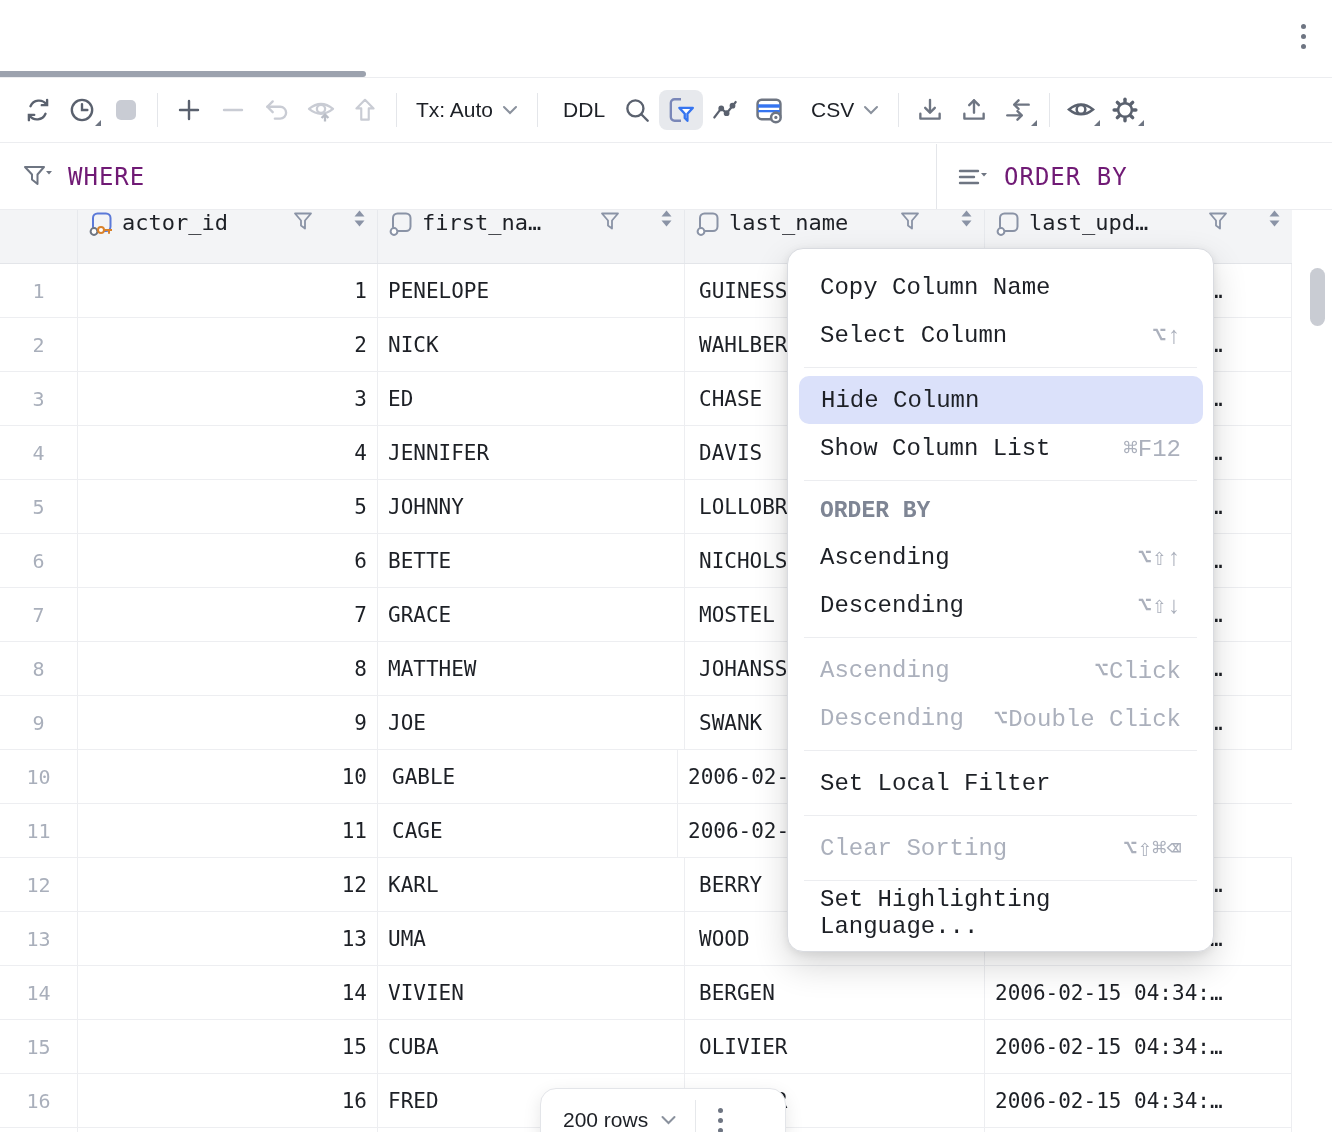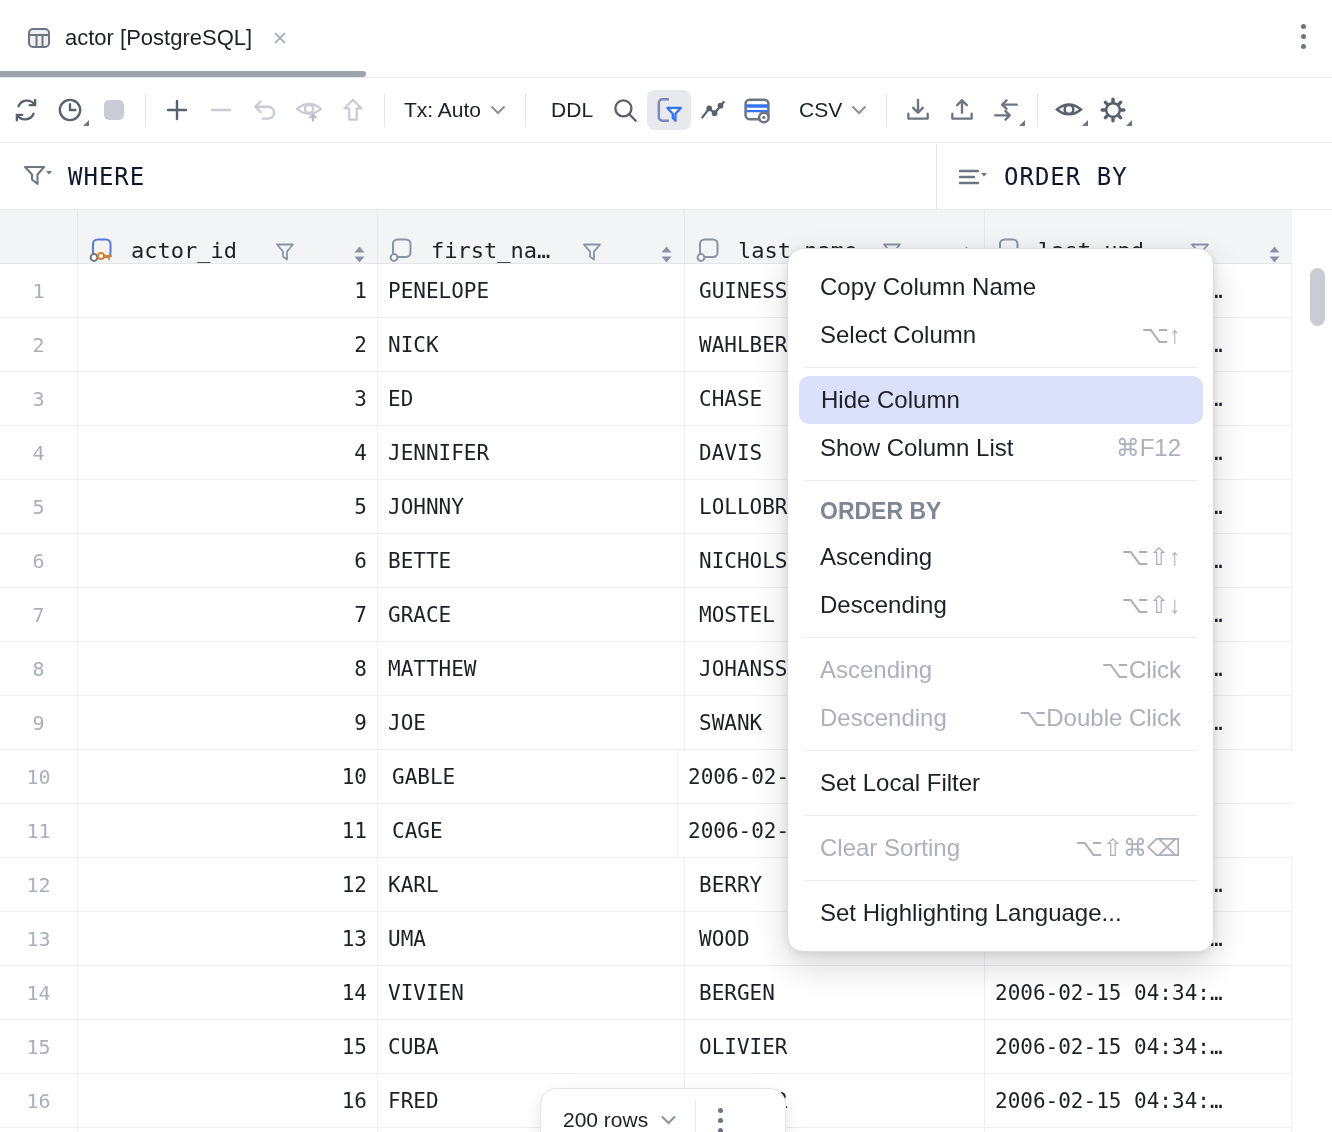--- a/index.html
+++ b/index.html
@@ -82,20 +82,6 @@
 <div class="stage">
 
   <div class="tabbar">
-    <div class="tab">
-      <span>
-        <svg width="26" height="26" viewBox="0 0 26 26" fill="none" stroke="#6E7582" stroke-width="2">
-          <rect x="3" y="4" width="20" height="18" rx="4" fill="#EDEFF2"></rect>
-          <path d="M3 10 H23 M10.5 10 V22 M16.5 10 V22"></path>
-        </svg>
-      </span>
-      <span class="tab-title">actor [PostgreSQL]</span>
-      <span class="tab-close">
-        <svg width="18" height="18" viewBox="0 0 18 18" stroke="#A9AFBB" stroke-width="1.8">
-          <path d="M4 4 L14 14 M14 4 L4 14"></path>
-        </svg>
-      </span>
-    </div>
     <div class="tab-underline"></div>
     <div class="tabbar-kebab">
         <i></i>

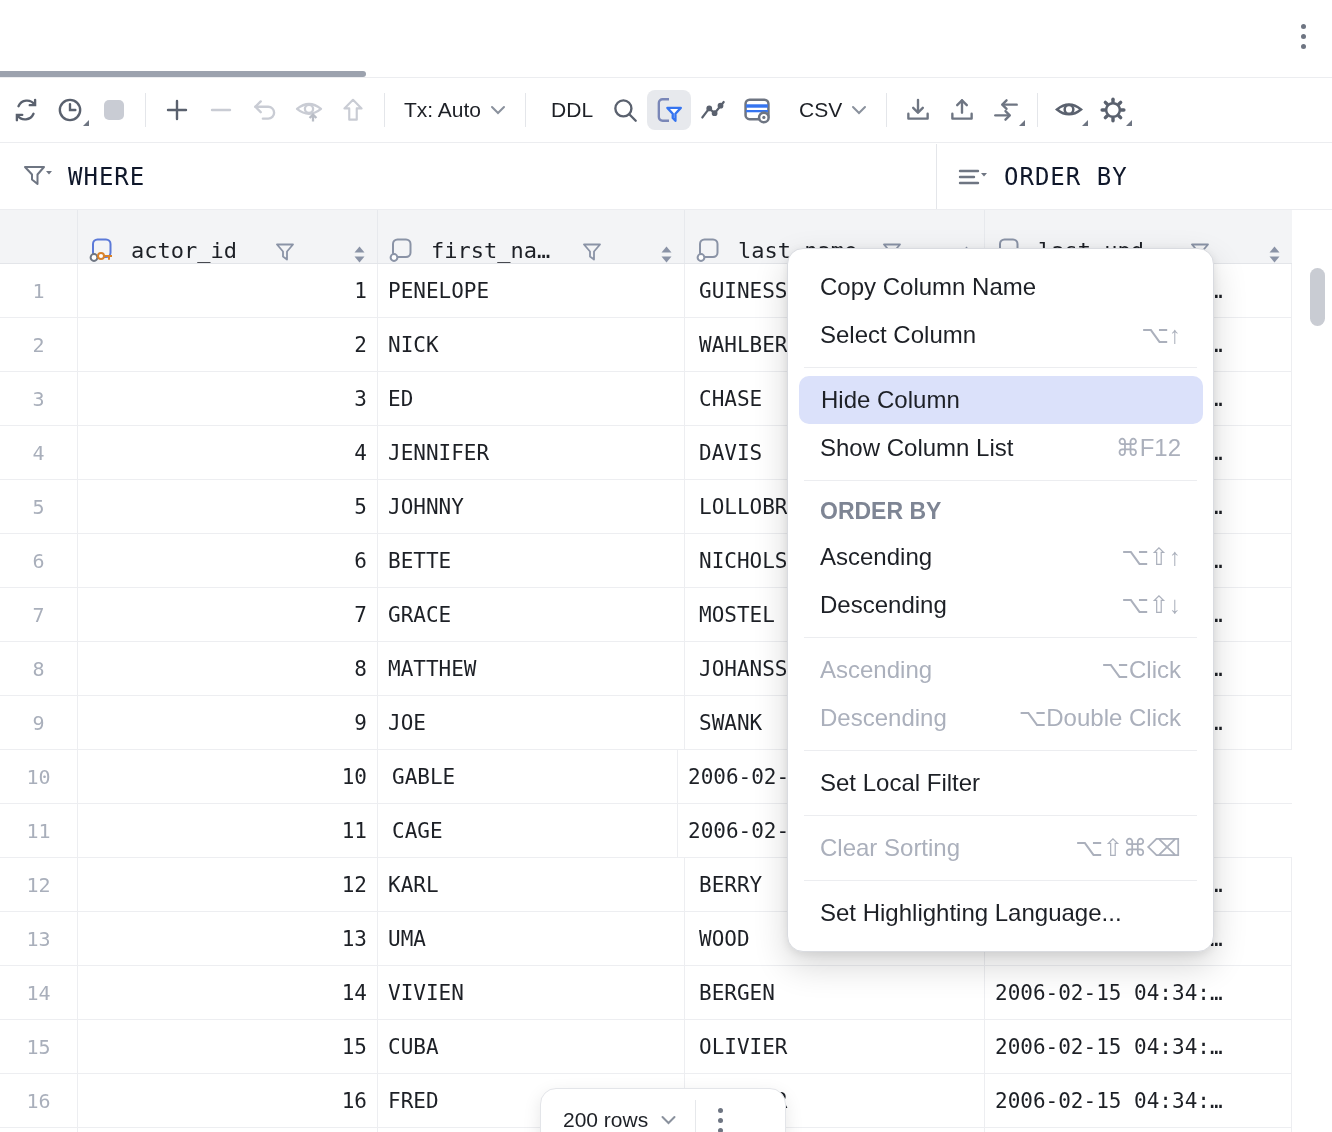--- a/index.html
+++ b/index.html
@@ -18,7 +18,7 @@
 
   
   .toolbar{position:absolute;left:0;top:78px;width:100%;height:65px;border-bottom:1px solid #ECEDF0;
-           display:flex;align-items:center;padding-left:4px;box-sizing:border-box;background:#fff;}
+           display:flex;align-items:center;padding-left:16px;box-sizing:border-box;background:#fff;}
   .tbtn{width:44px;height:40px;display:flex;align-items:center;justify-content:center;position:relative;border-radius:8px;flex:0 0 auto;}
   .tbtn.activebg{background:#E7E9ED;}
   .tdiv{width:1px;height:34px;background:#E4E6EA;margin:0 9px;flex:0 0 auto;}

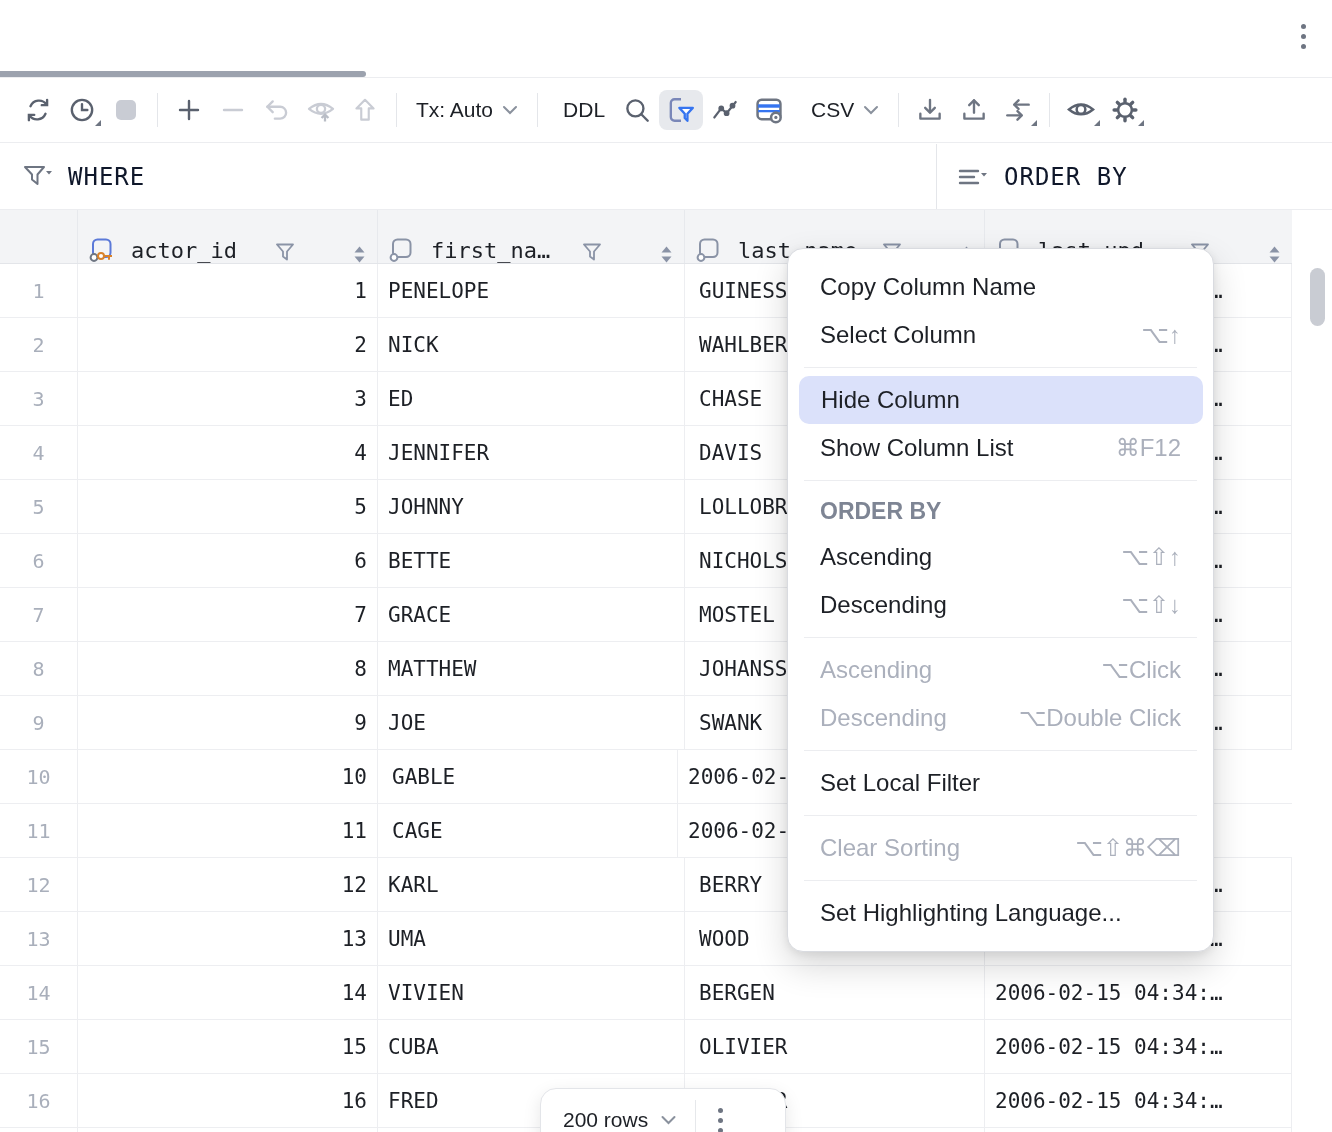--- a/index.html
+++ b/index.html
@@ -29,7 +29,7 @@
   
   .filterbar{position:absolute;left:0;top:144px;width:100%;height:65px;border-bottom:1px solid #ECEDF0;background:#fff;}
   .where{position:absolute;left:16px;top:0;height:65px;display:flex;align-items:center;gap:14px;padding:0 6px;}
-  .fb-label{font-family:"DejaVu Sans Mono","Liberation Mono",monospace;font-size:24px;color:#0f172a;letter-spacing:1px;}
+  .fb-label{font-family:"DejaVu Sans Mono","Liberation Mono",monospace;font-size:24px;color:#701a75;letter-spacing:1px;}
   .fb-div{position:absolute;left:936px;top:0;width:1px;height:65px;background:#E4E6EA;}
   .orderby{position:absolute;left:950px;top:0;height:65px;display:flex;align-items:center;gap:14px;padding:0 6px;}
 

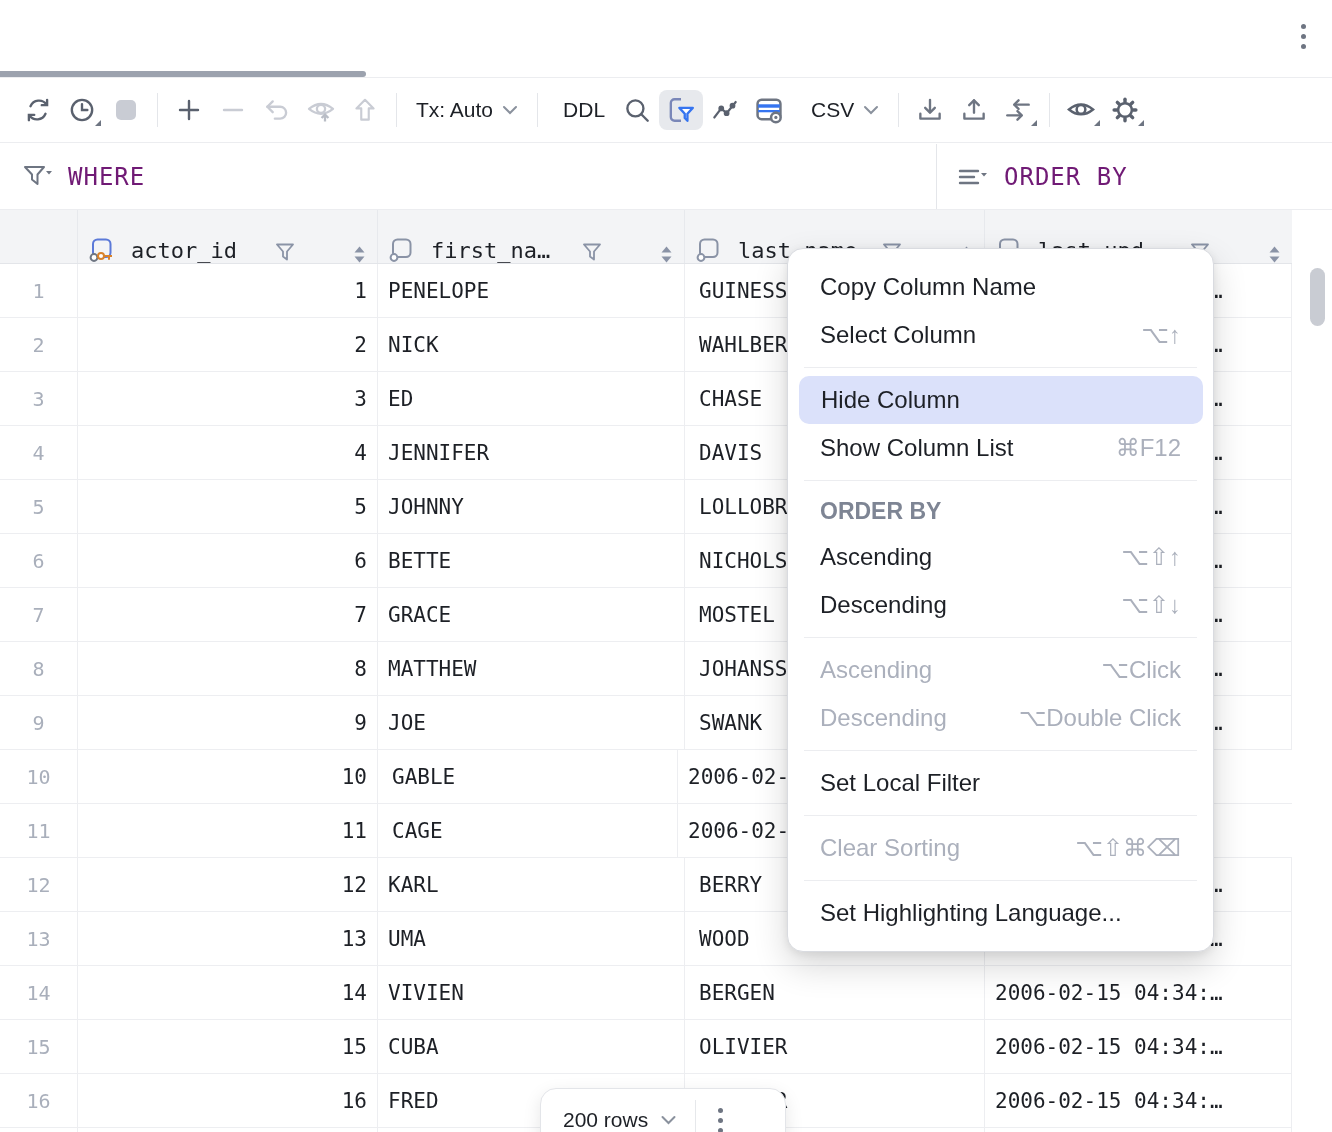--- a/index.html
+++ b/index.html
@@ -37,7 +37,7 @@
   .grid{position:absolute;left:0;top:210px;width:1292px;height:922px;overflow:hidden;background:#fff;
         font-family:"DejaVu Sans Mono","Liberation Mono",monospace;}
   .hrow{display:flex;height:54px;background:#F3F4F6;border-bottom:1px solid #E3E5E9;box-sizing:border-box;}
-  .hcell{display:flex;align-items:flex-end;box-sizing:border-box;border-right:1px solid #E7E9ED;padding:0 12px 0 10px;gap:16px;}
+  .hcell{display:flex;align-items:flex-start;box-sizing:border-box;border-right:1px solid #E7E9ED;padding:0 12px 0 10px;gap:7px;}
   .hname{font-size:22px;color:#1d2026;white-space:nowrap;overflow:hidden;flex:1 1 auto;}
   .drow{display:flex;height:54px;border-bottom:1px solid #EDEEF1;box-sizing:border-box;background:#fff;}
   .cell{box-sizing:border-box;border-right:1px solid #EDEEF1;font-size:21px;color:#1d2026;

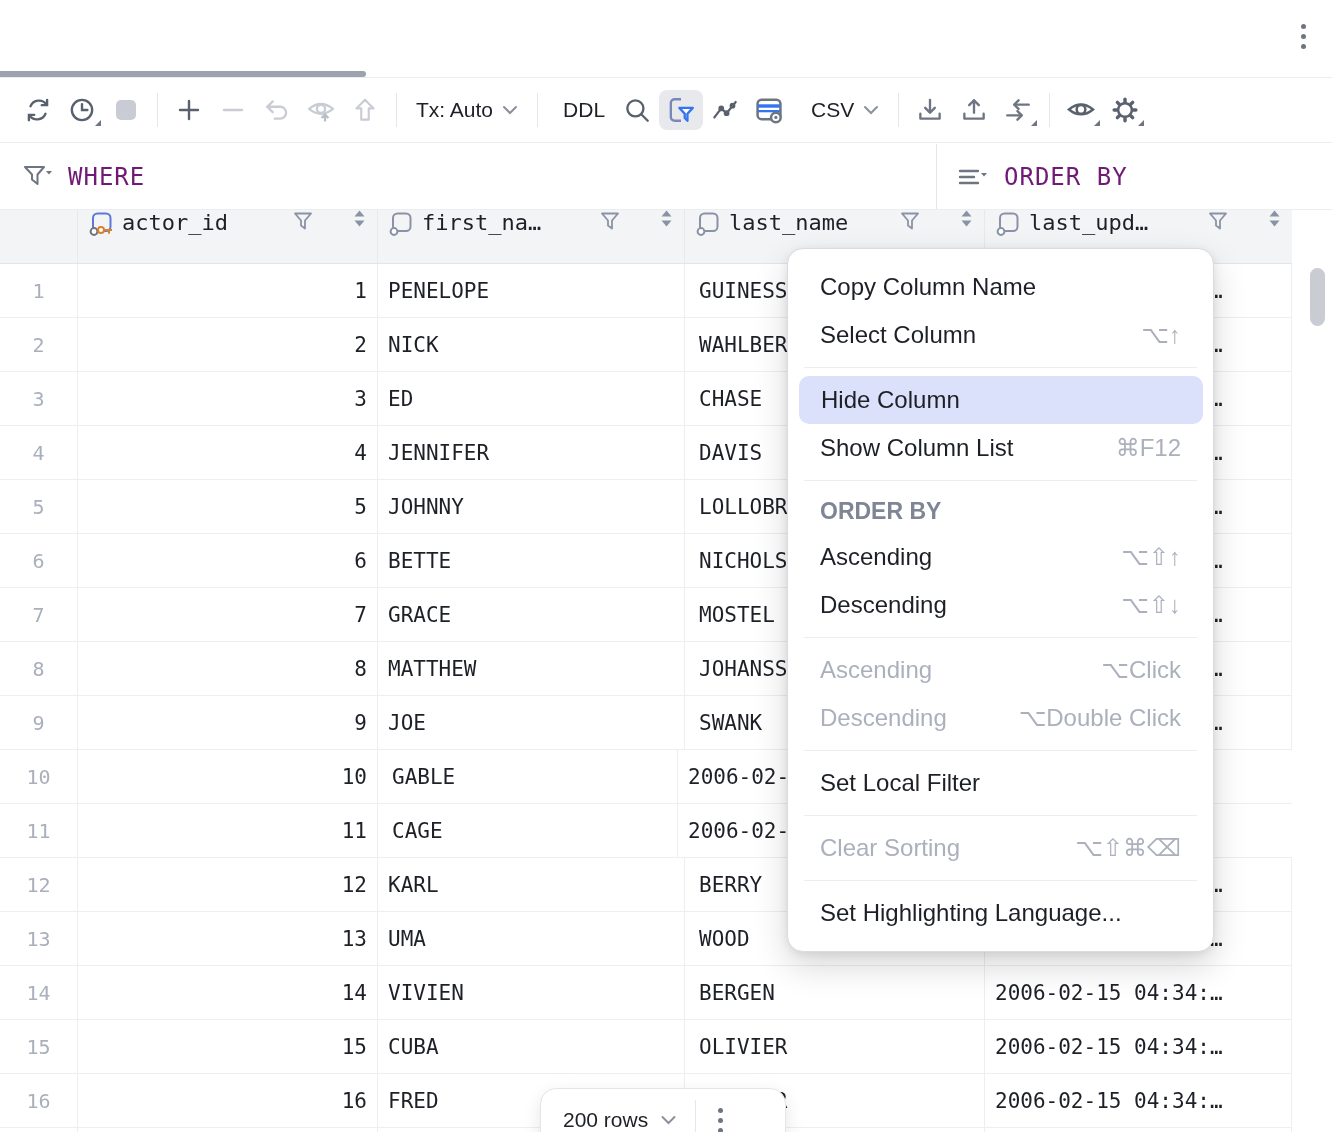--- a/index.html
+++ b/index.html
@@ -60,7 +60,7 @@
   
   .menu{position:absolute;left:787px;top:248px;width:427px;box-sizing:border-box;background:#fff;
         border:1px solid #D9DBE0;border-radius:16px;padding:14px 0;z-index:40;
-        box-shadow:0 14px 34px rgba(0,0,0,.16),0 2px 8px rgba(0,0,0,.08);}
+        box-shadow:0 14px 34px rgba(0,0,0,.16),0 2px 8px rgba(0,0,0,.08);font-family:Liberation Mono, monospace;}
   .mi{height:48px;margin:0 10px;padding:0 22px;display:flex;align-items:center;border-radius:10px;font-size:24px;color:#1d2026;}
   .mi .sc{margin-left:auto;color:#ABB0BC;padding-left:28px;white-space:nowrap;}
   .mi.hl{background:#DBE1FA;margin-left:11px;}

